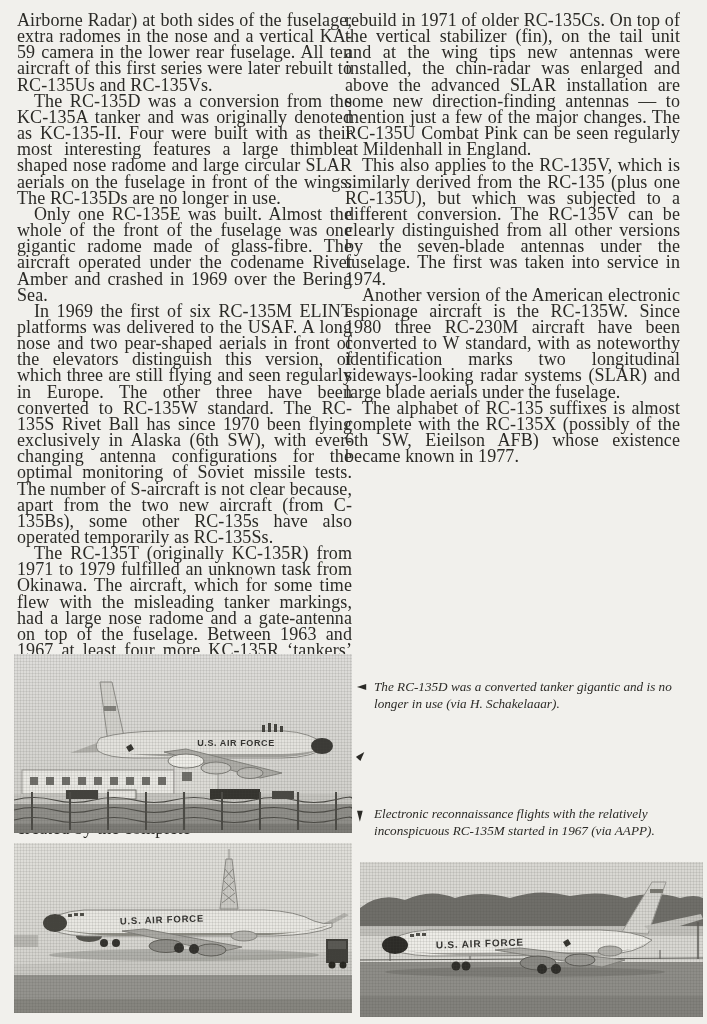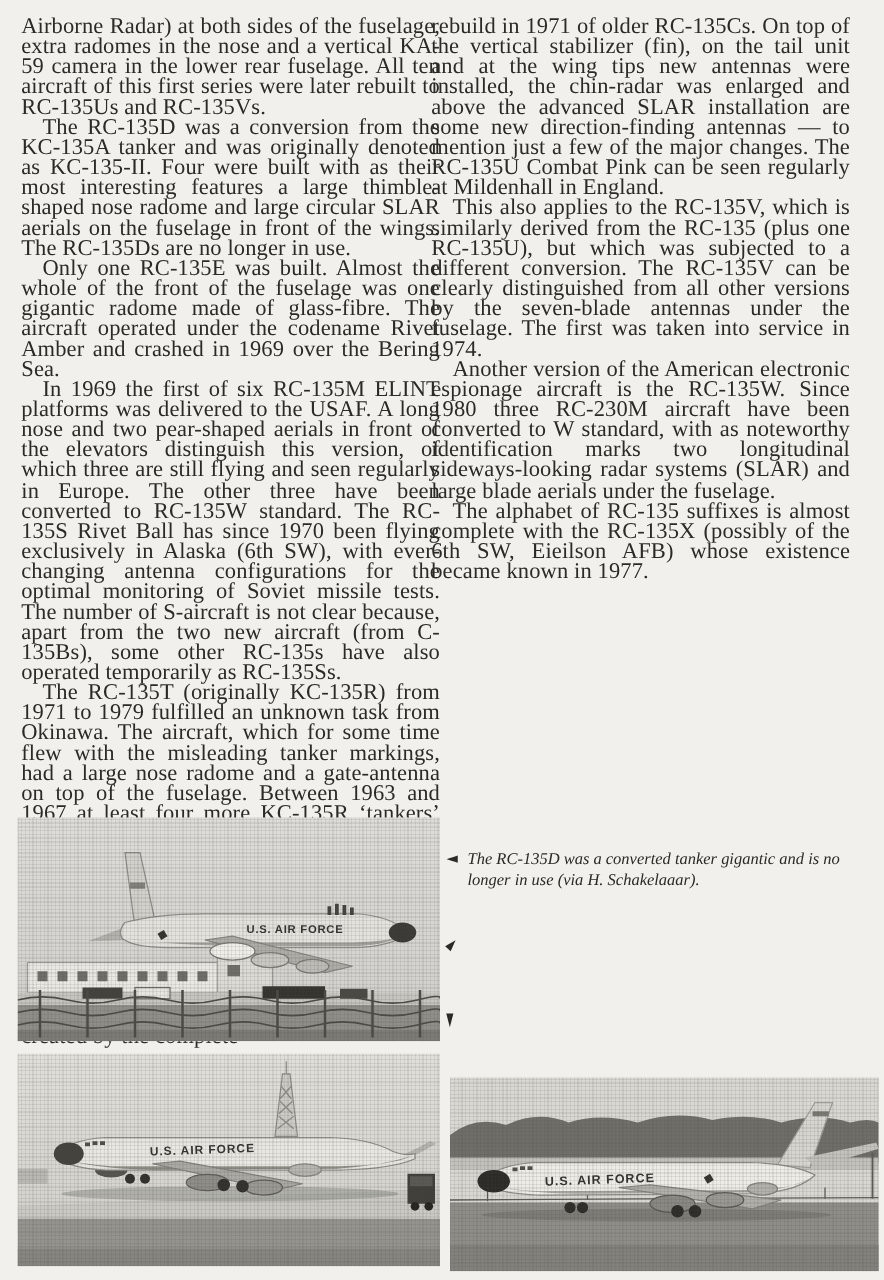--- a/index.html
+++ b/index.html
@@ -160,6 +160,7 @@
   </div>
   <div class="caption caption-3">
     <span class="arrow">▼</span>
+    <span class="caption-text">Electronic reconnaissance flights with the relatively inconspicuous RC-135M started in 1967 (via AAPP).</span>
   </div>
 
   <figure class="photo photo-2">

